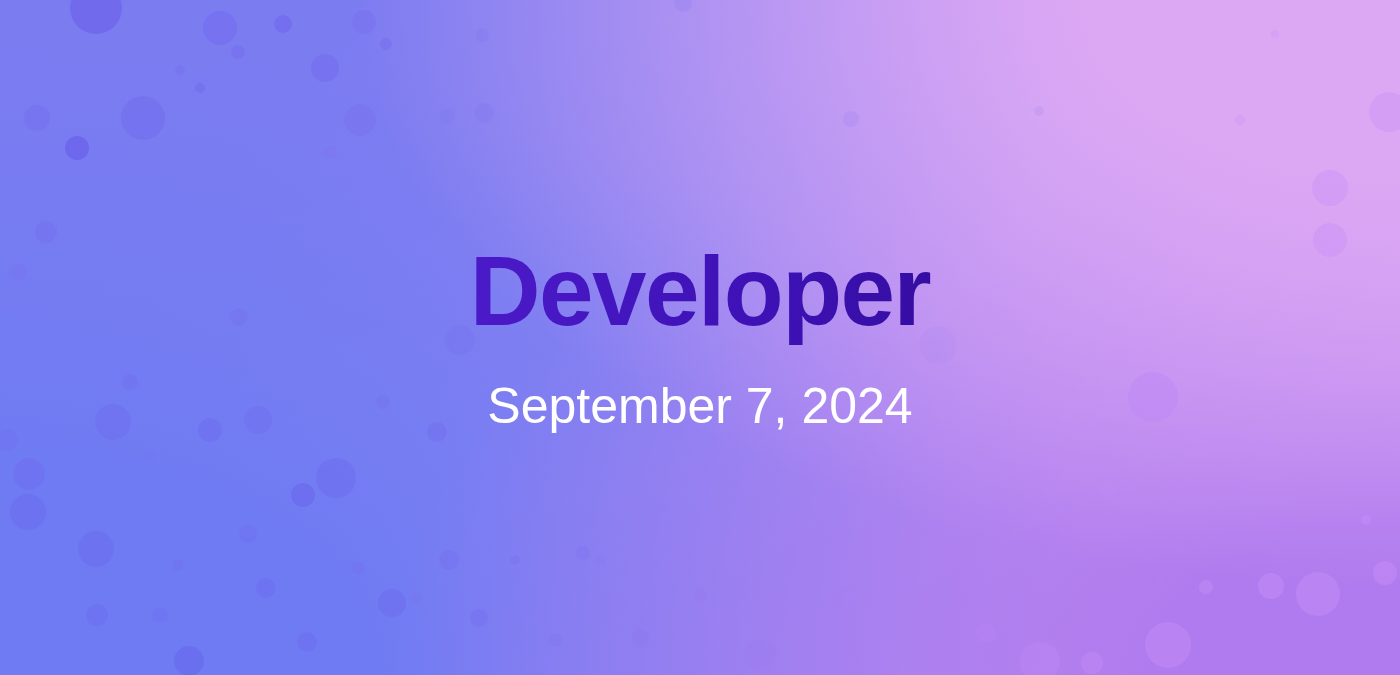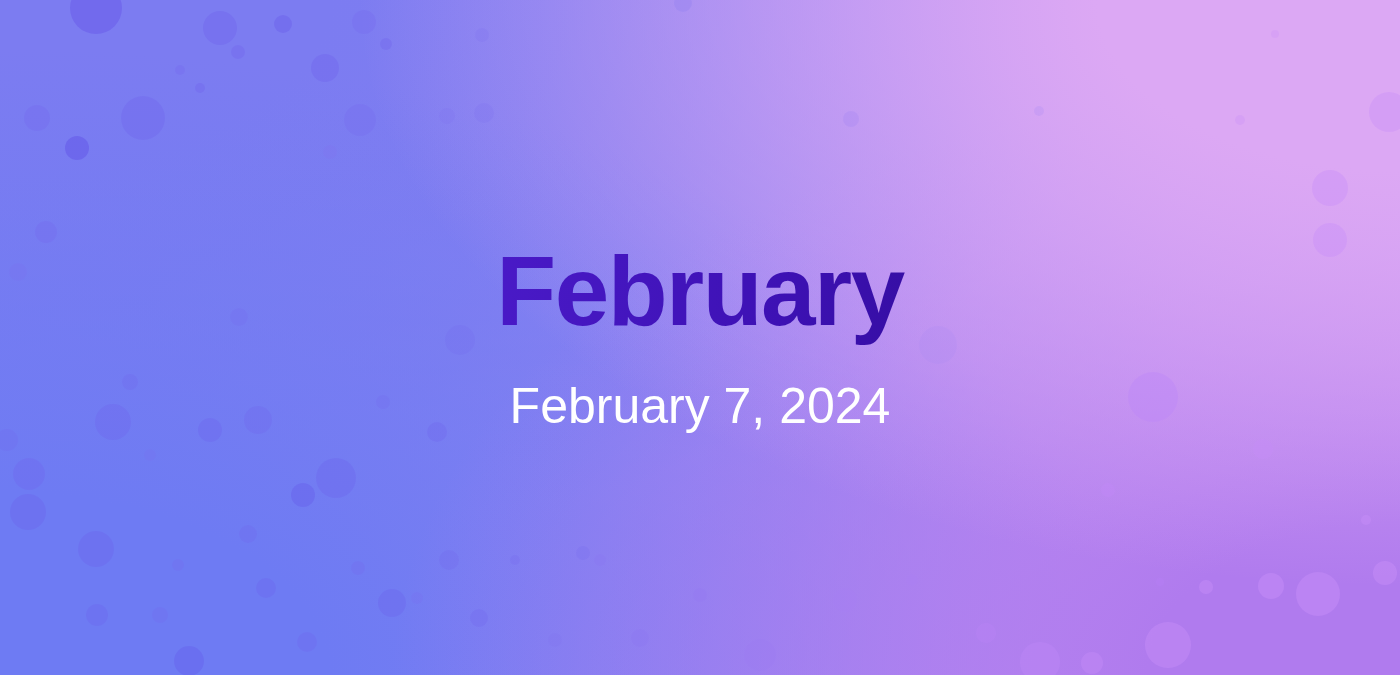--- a/index.html
+++ b/index.html
@@ -159,7 +159,7 @@
 
   <div id="content">
     <div id="title-block">
-      <span id="title-line-1">February</span>
+      <span id="title-line-1">Developer</span>
     </div>
     <div id="subtitle">February 7, 2024</div>
   </div>

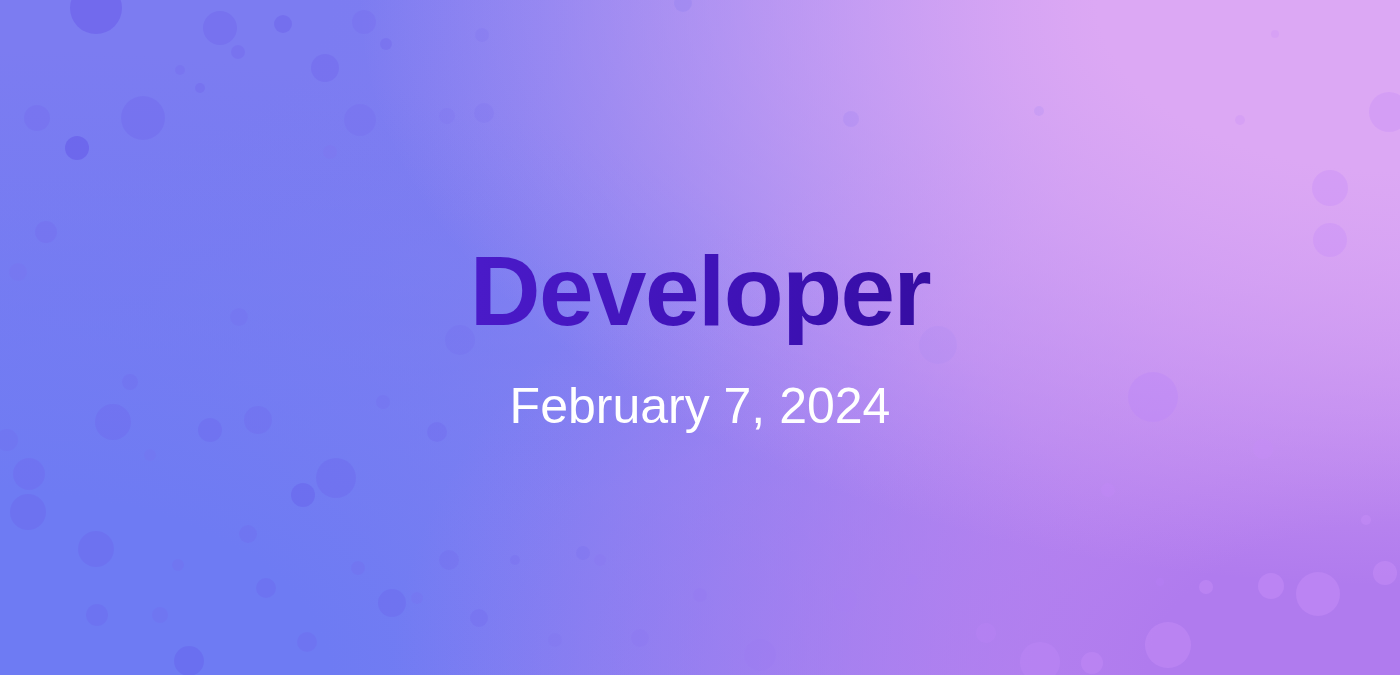--- a/index.html
+++ b/index.html
@@ -161,7 +161,7 @@
     <div id="title-block">
       <span id="title-line-1">Developer</span>
     </div>
-    <div id="subtitle">February 7, 2024</div>
+    <div id="subtitle">September 7, 2024</div>
   </div>
 
 </div>

